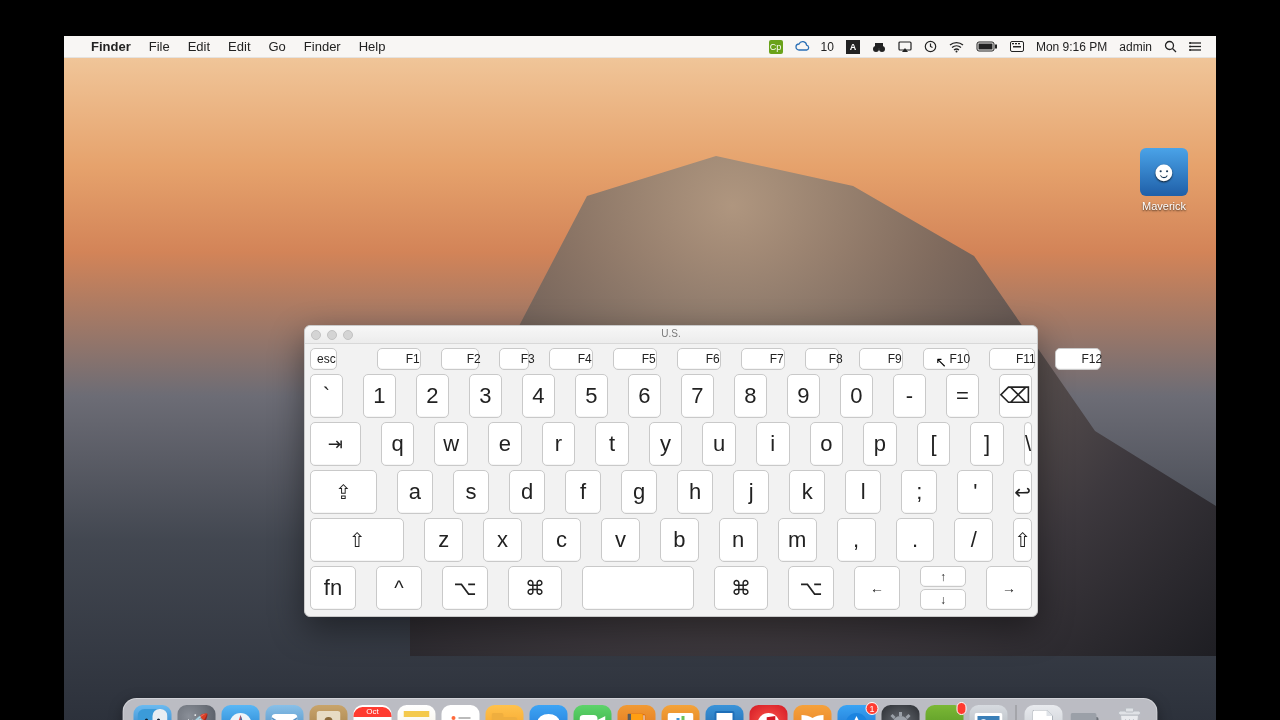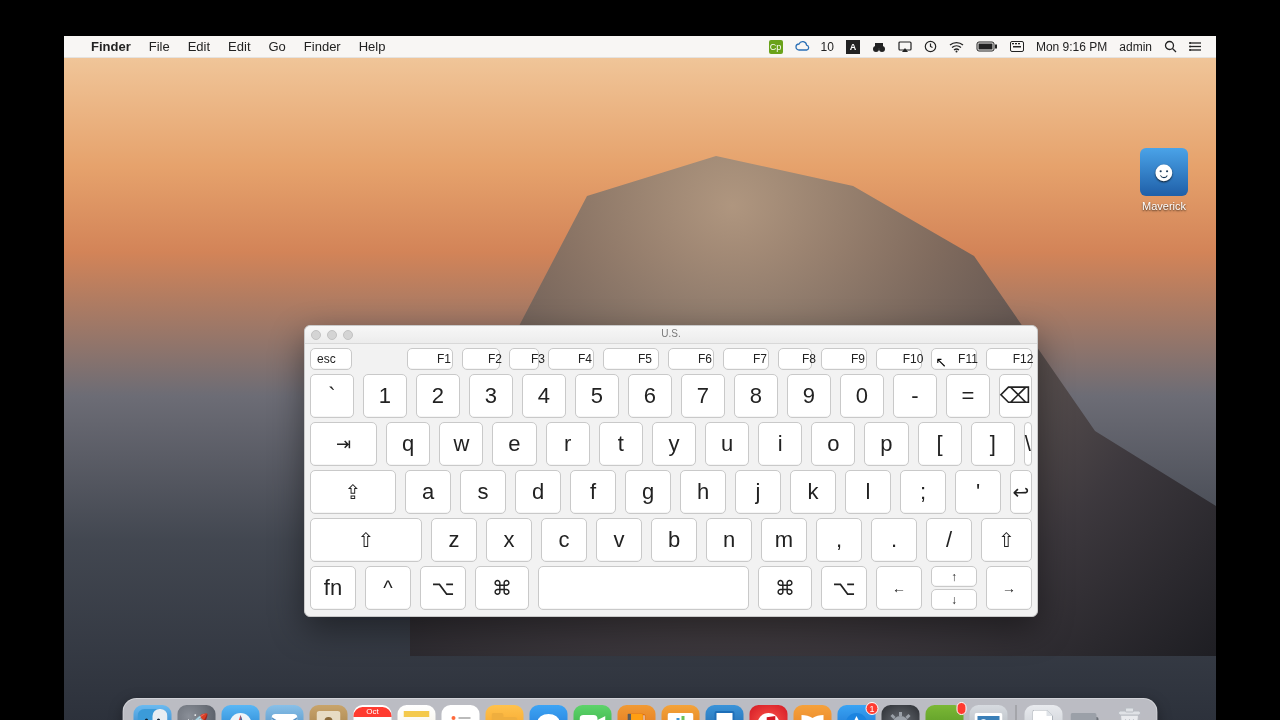--- a/index.html
+++ b/index.html
@@ -125,7 +125,7 @@
 
 .kbbody { padding: 4px 5px 6px; }
 
-.krow { display:flex; gap:9px; margin-bottom:4px; }
+.krow { display:flex; gap:20px; margin-bottom:4px; }
 .krow:last-child { margin-bottom:0; }
 
 .key {

